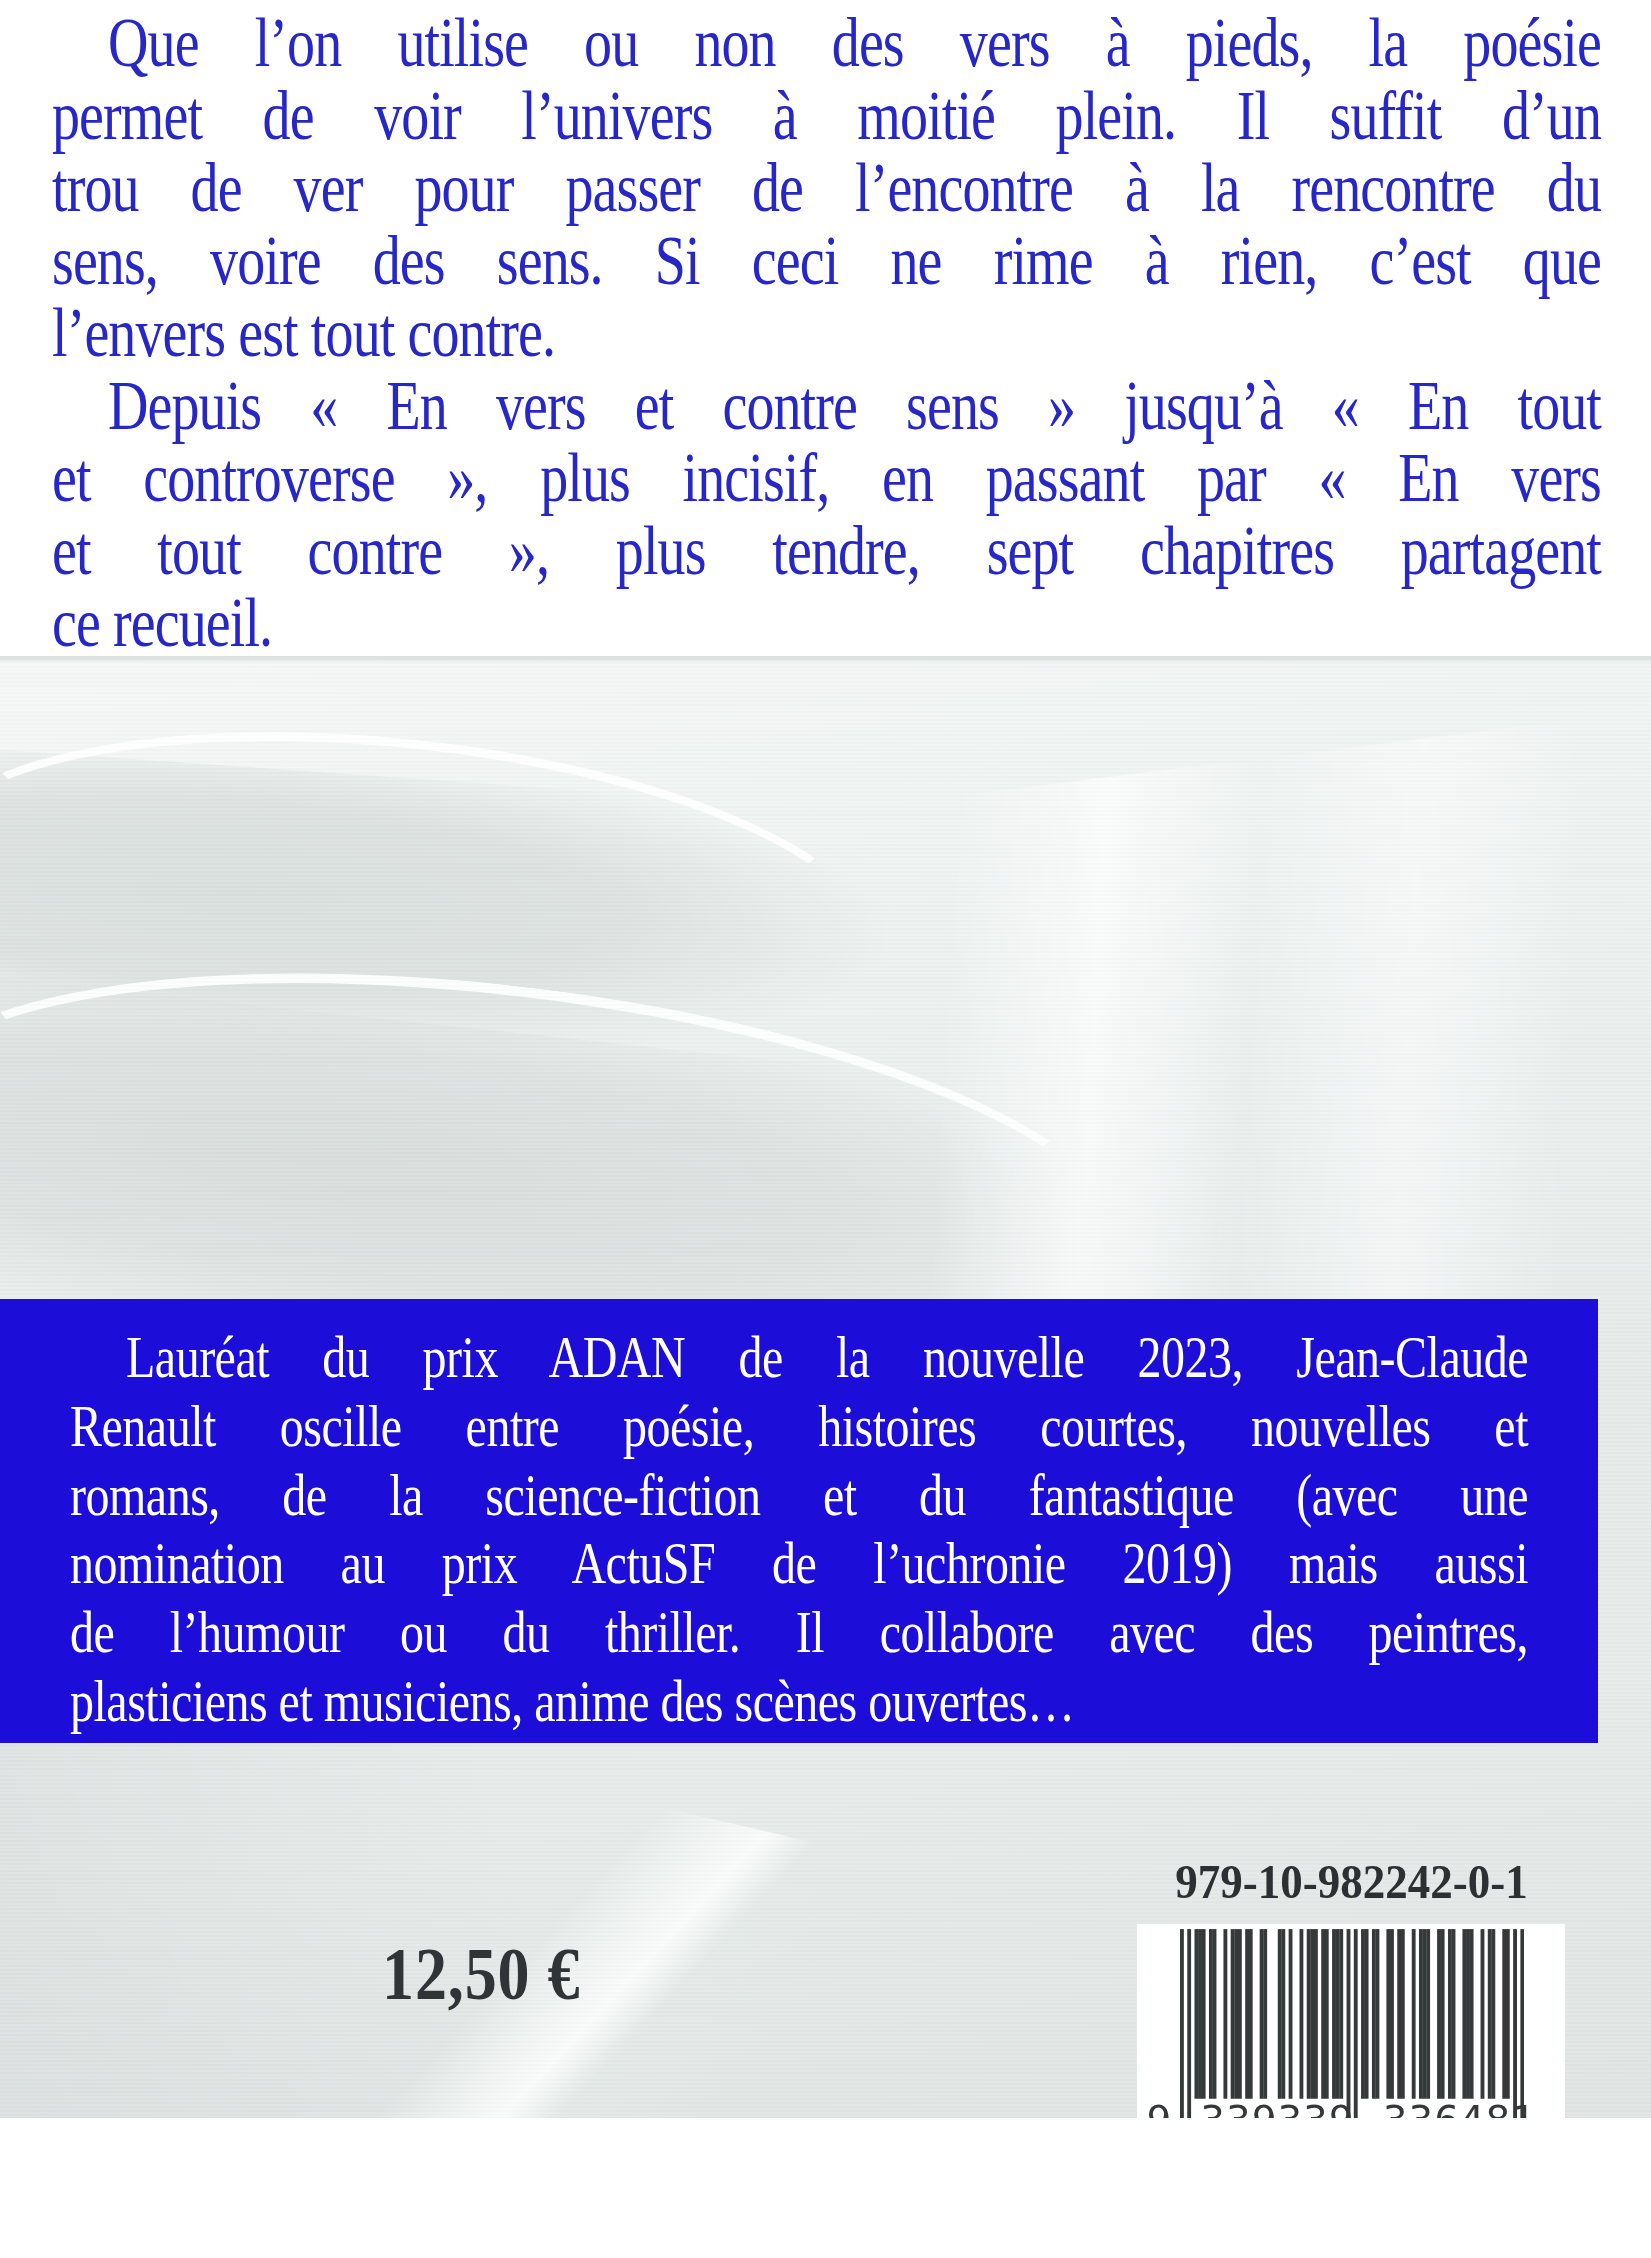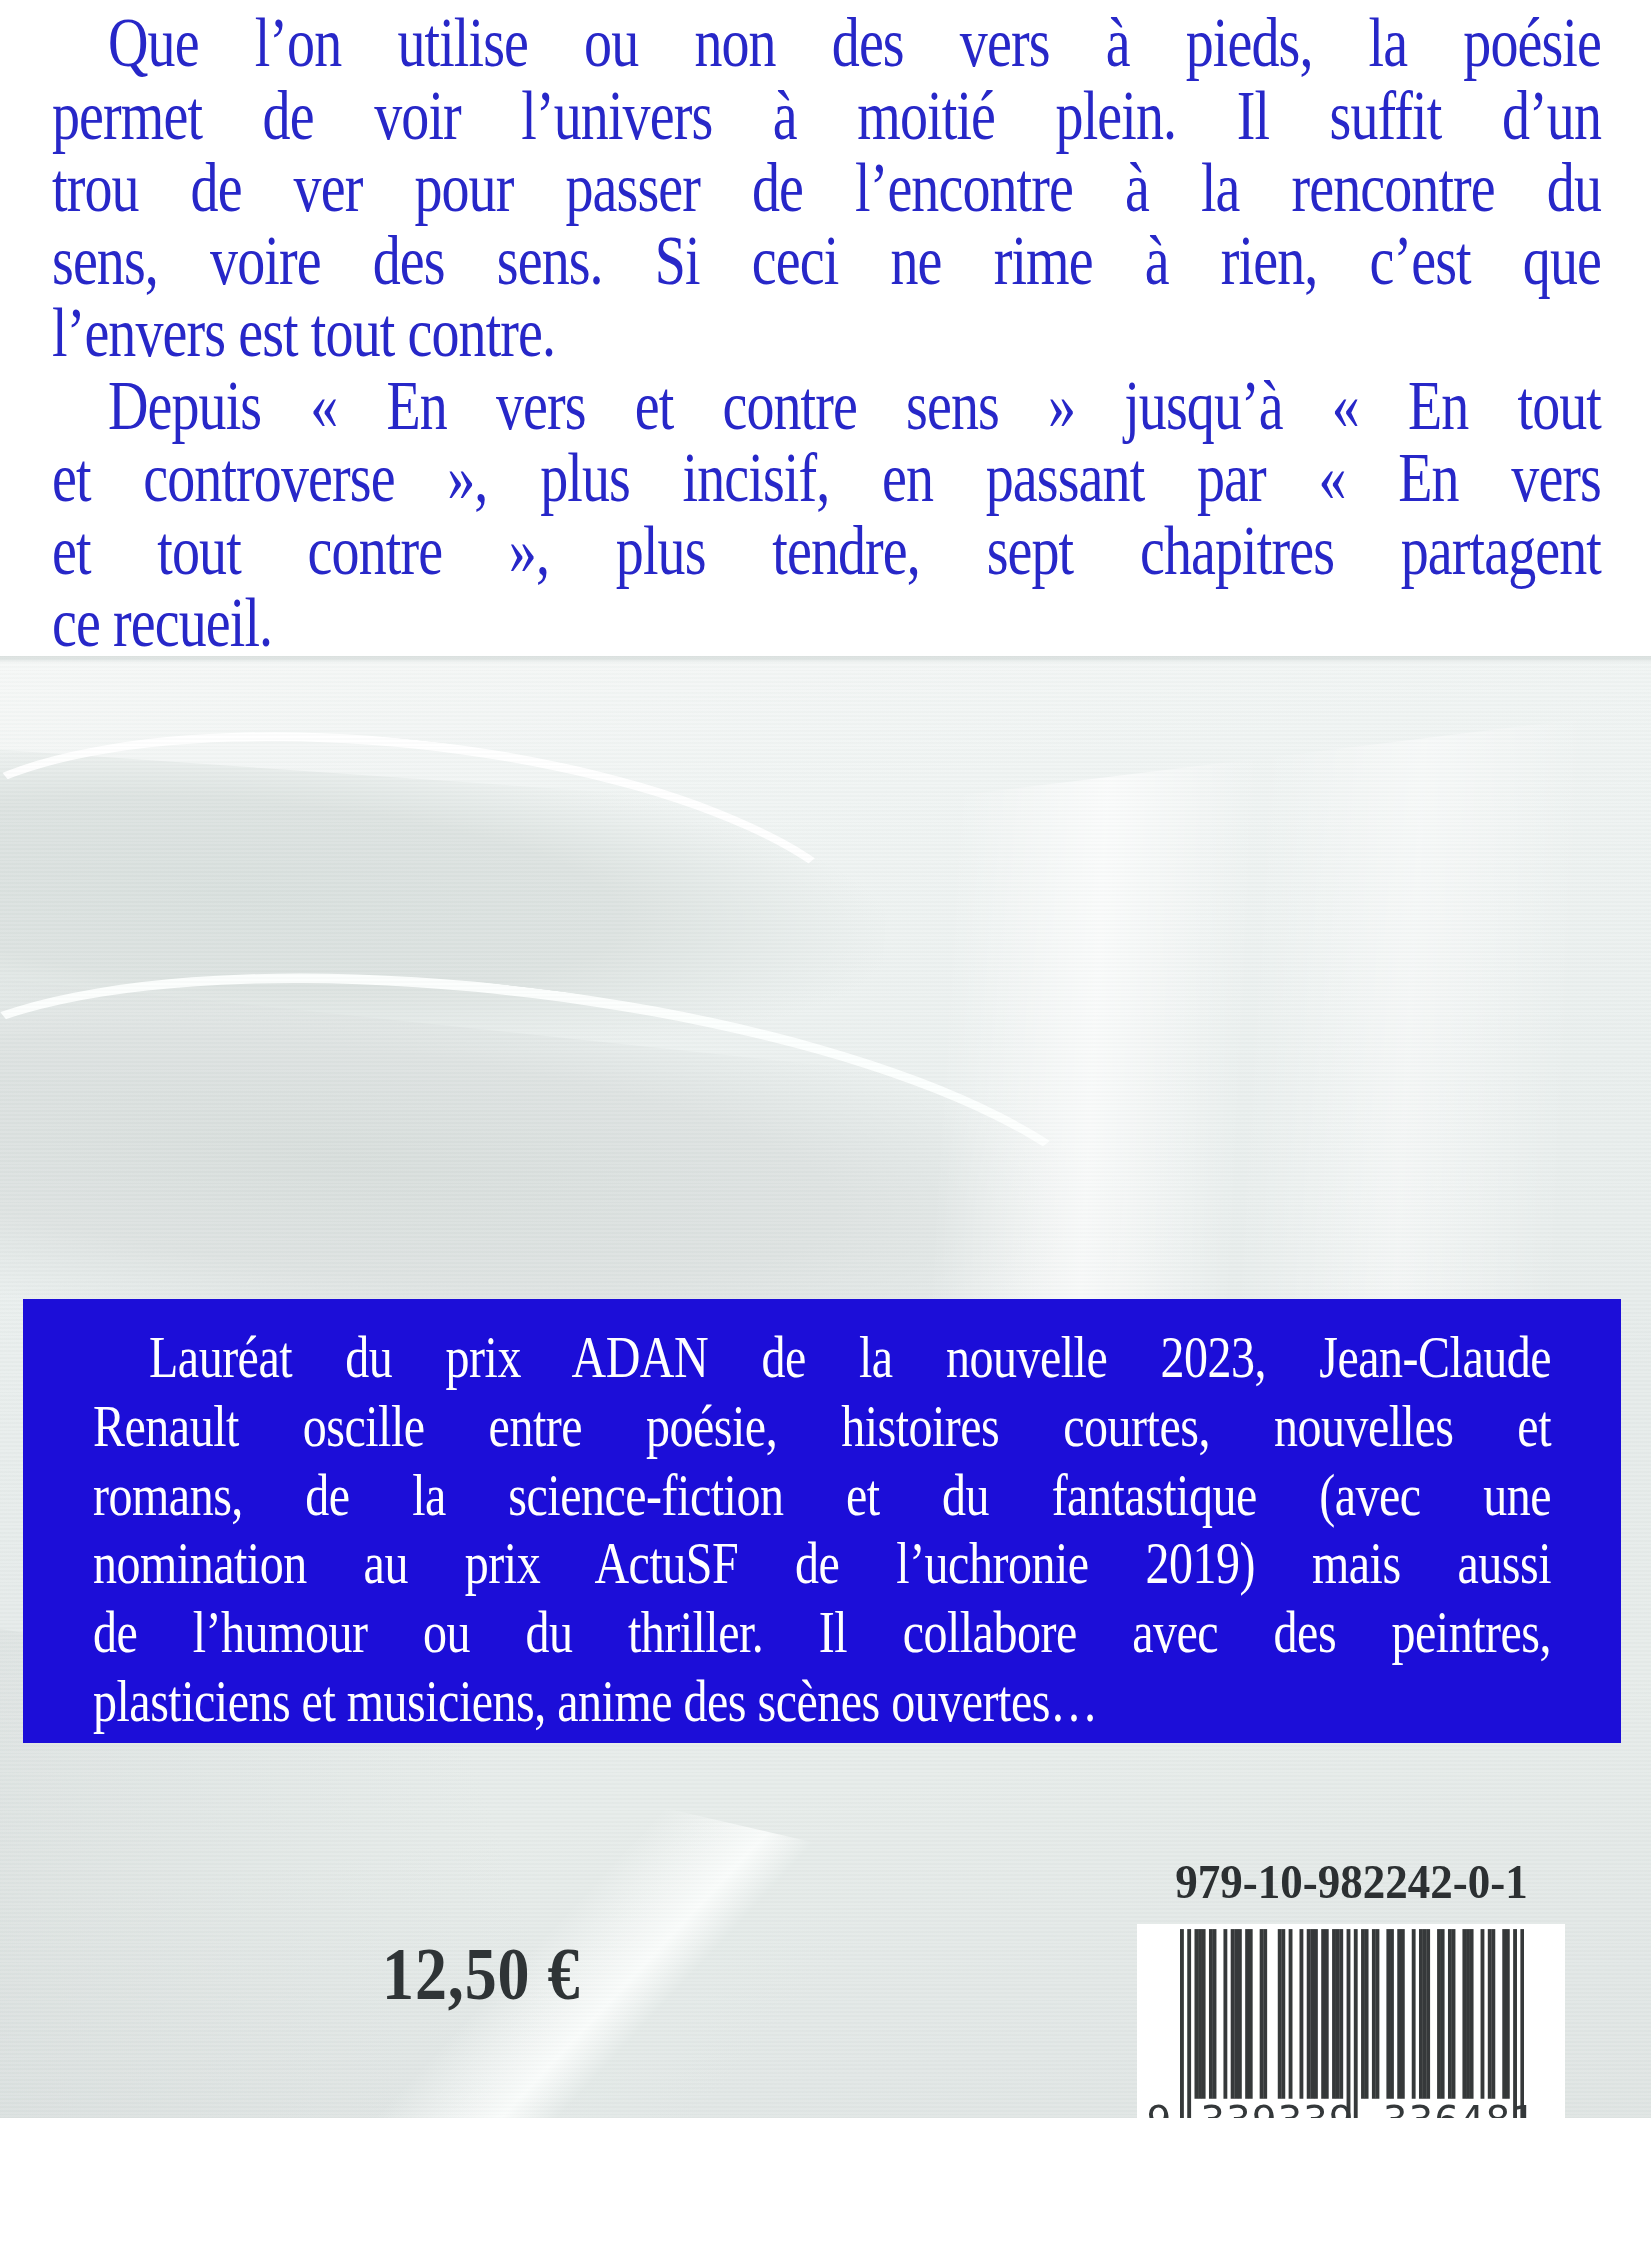--- a/index.html
+++ b/index.html
@@ -40,7 +40,7 @@
   .line.ind{text-indent:56px;}
 
   
-  .banner{position:absolute;left:0;top:1299px;width:1598px;height:444px;background:#1c0ed8;margin-left:23px;}
+  .banner{position:absolute;left:0;top:1299px;width:1598px;height:444px;background:#1c0ed8;}
   .banner-text{position:absolute;left:70px;top:22.6px;width:1458px;
                font-size:48px;line-height:55px;color:#ffffff;
                transform:scaleY(1.25);transform-origin:0 0;letter-spacing:-0.5px;}

